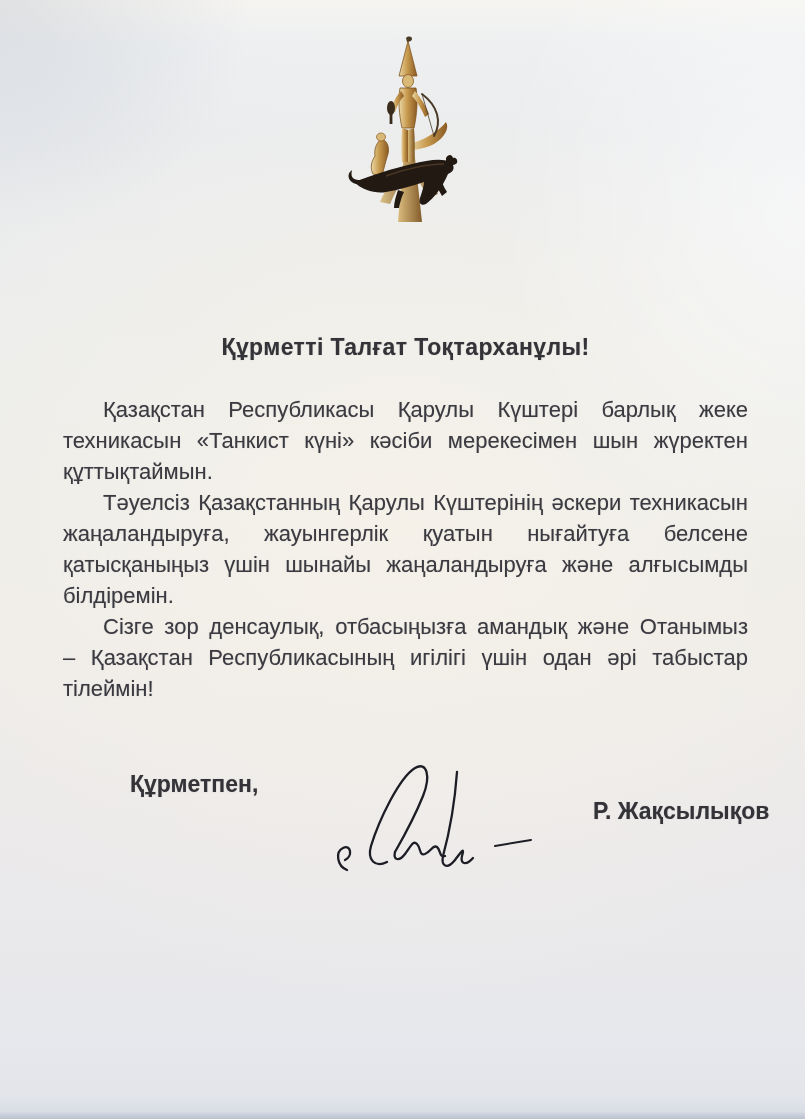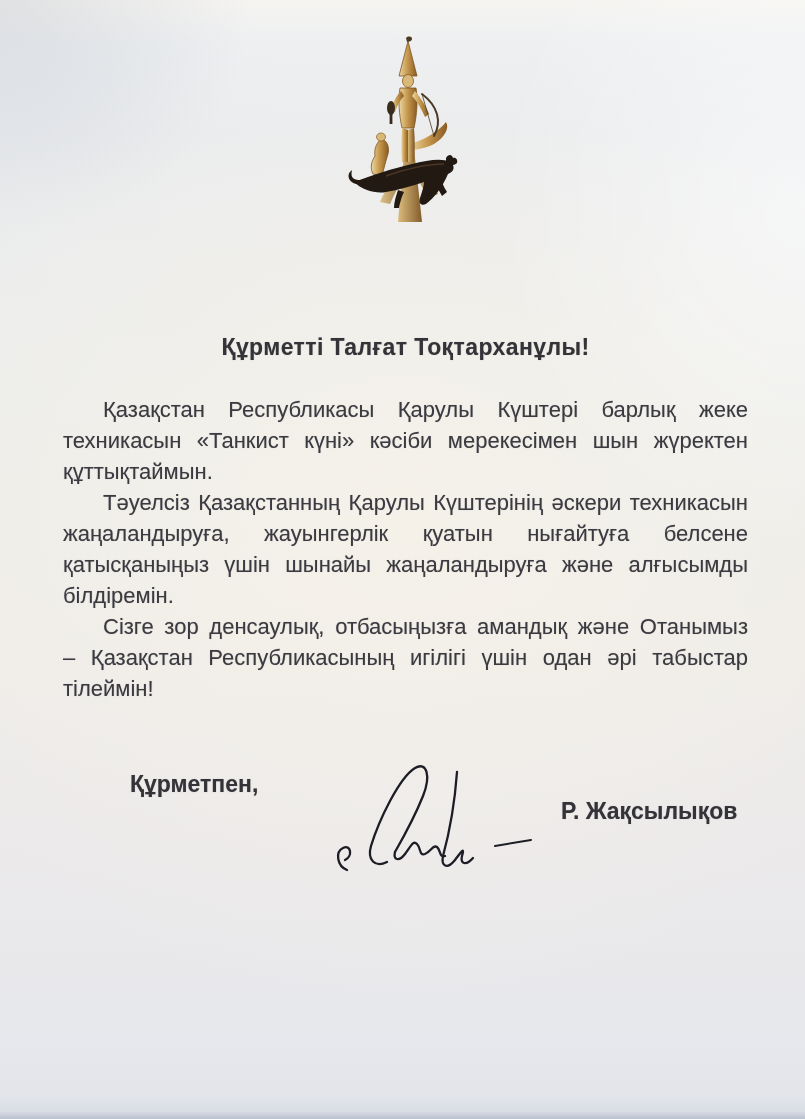--- a/index.html
+++ b/index.html
@@ -75,7 +75,7 @@
     width:230px;height:140px;
   }
   .signer-name{
-    position:absolute;left:498px;top:36px;
+    position:absolute;left:530px;top:36px;
     font-size:23px;font-weight:bold;
     color:#333338;
     text-shadow:0 0 1px rgba(60,60,70,0.35);

